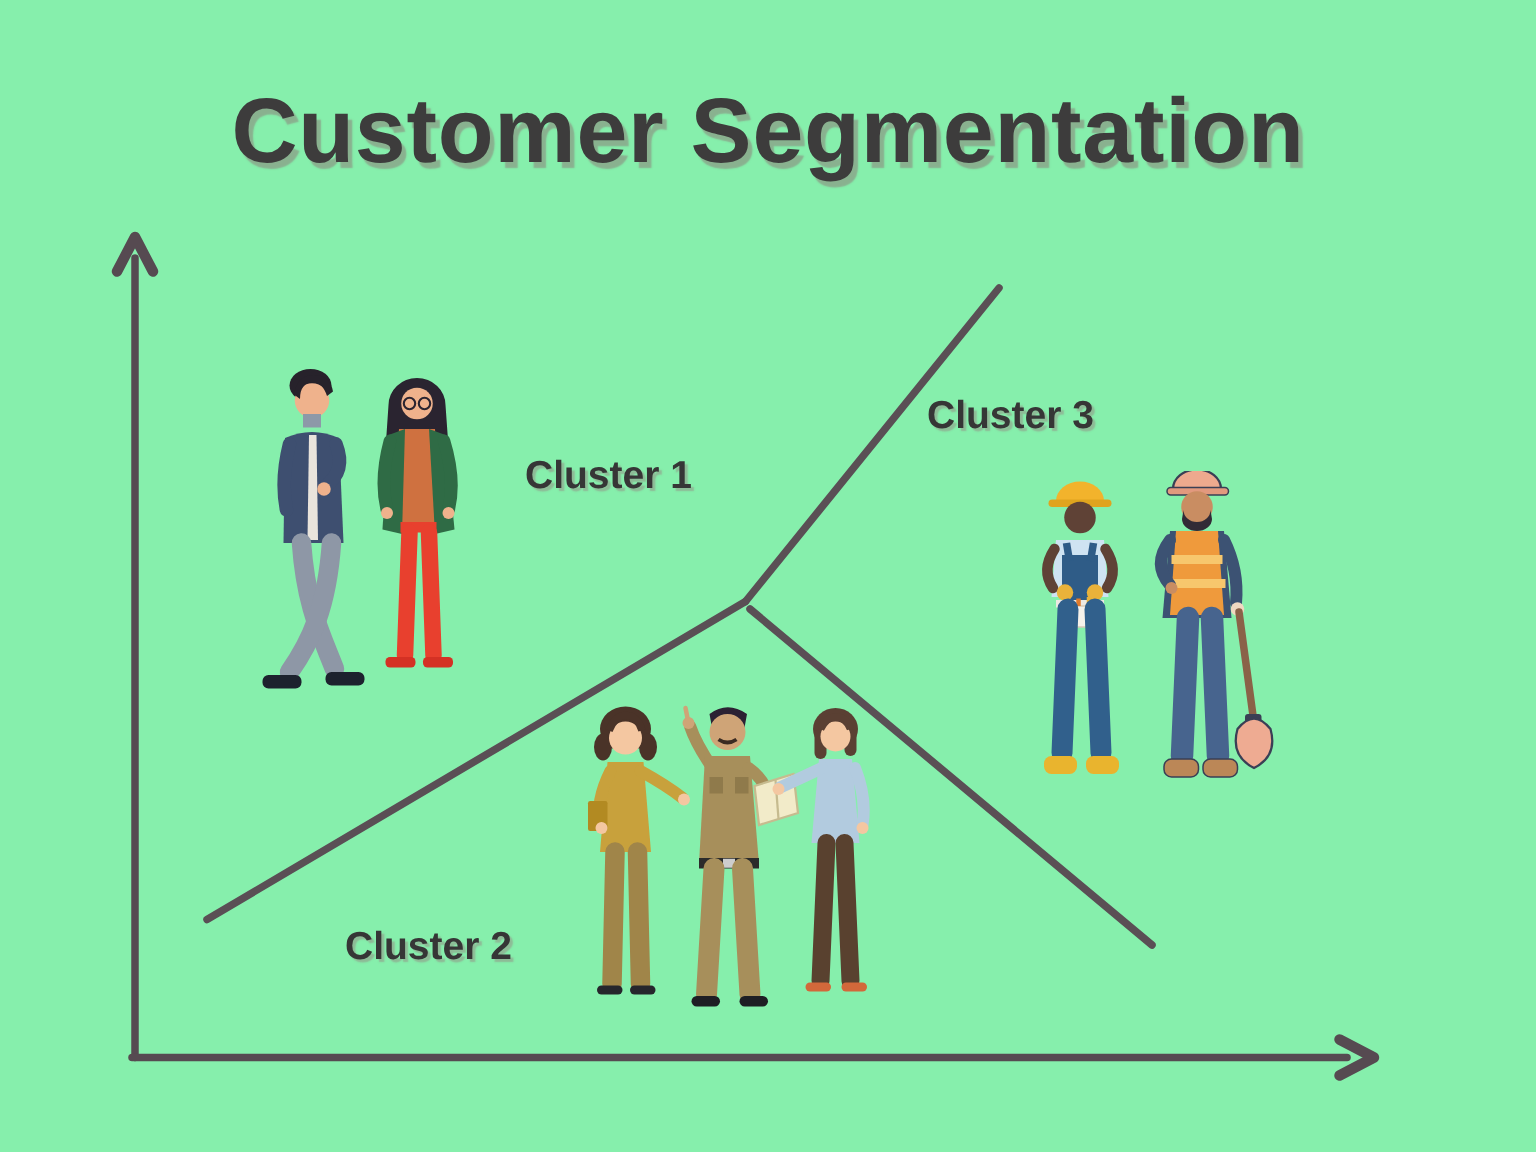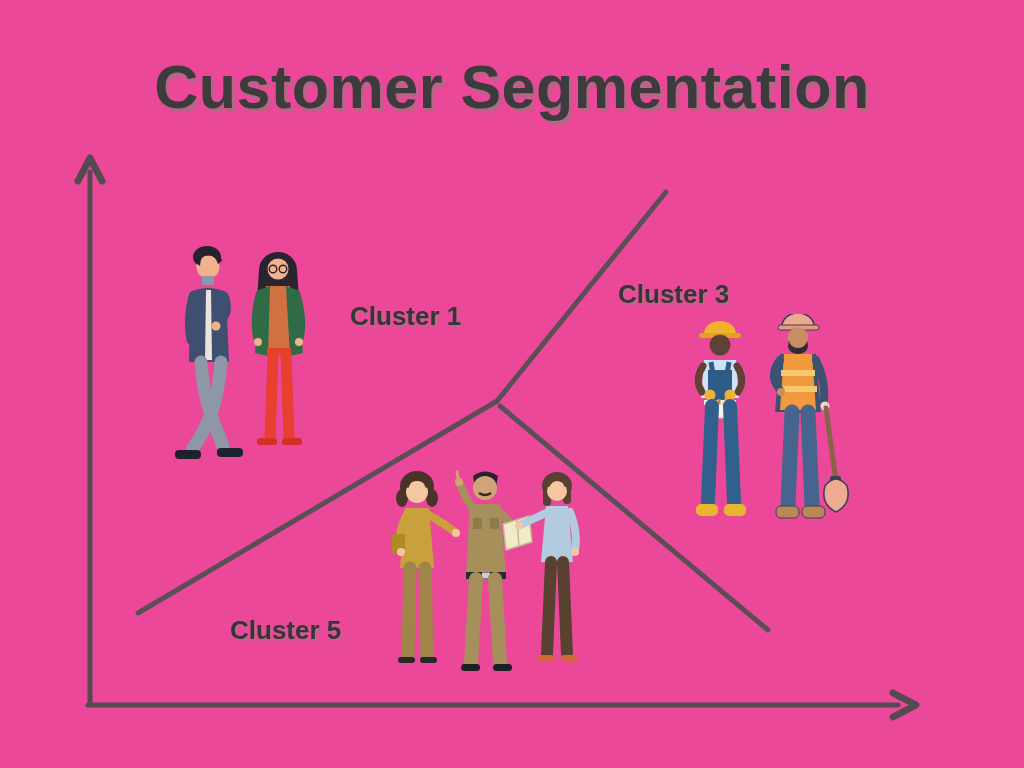--- a/index.html
+++ b/index.html
@@ -5,7 +5,7 @@
   html,body{margin:0;padding:0;background:#fcebe5;}
   .stage{
     position:relative;width:1024px;height:768px;margin:0 auto;
-    background:#ec4899;overflow:hidden;
+    background:#86efac;overflow:hidden;
     font-family:"Liberation Sans",sans-serif;
   }
   .title{

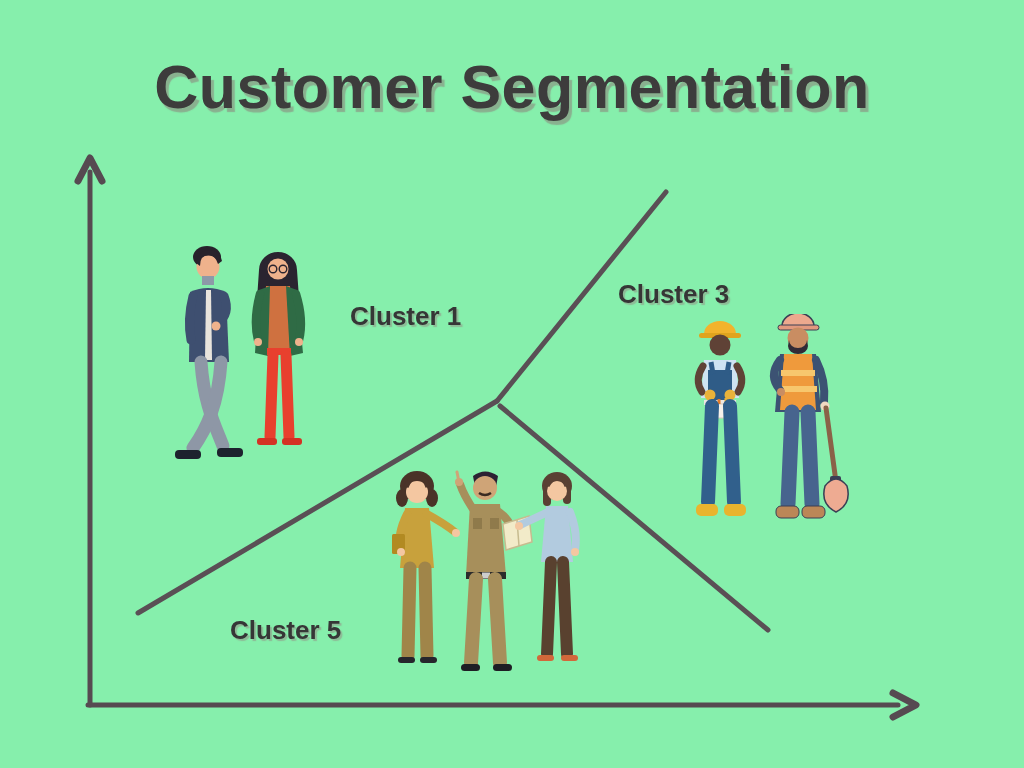--- a/index.html
+++ b/index.html
@@ -24,7 +24,7 @@
   }
   .clabel.c1{left:350px;top:303px;}
   .clabel.c2{left:230px;top:617px;}
-  .clabel.c3{left:618px;top:281px;}
+  .clabel.c3{left:618px;top:263px;}
   .ppl{position:absolute;}
   .ppl.g1{left:163px;top:240px;}
   .ppl.g2{left:365px;top:460px;}

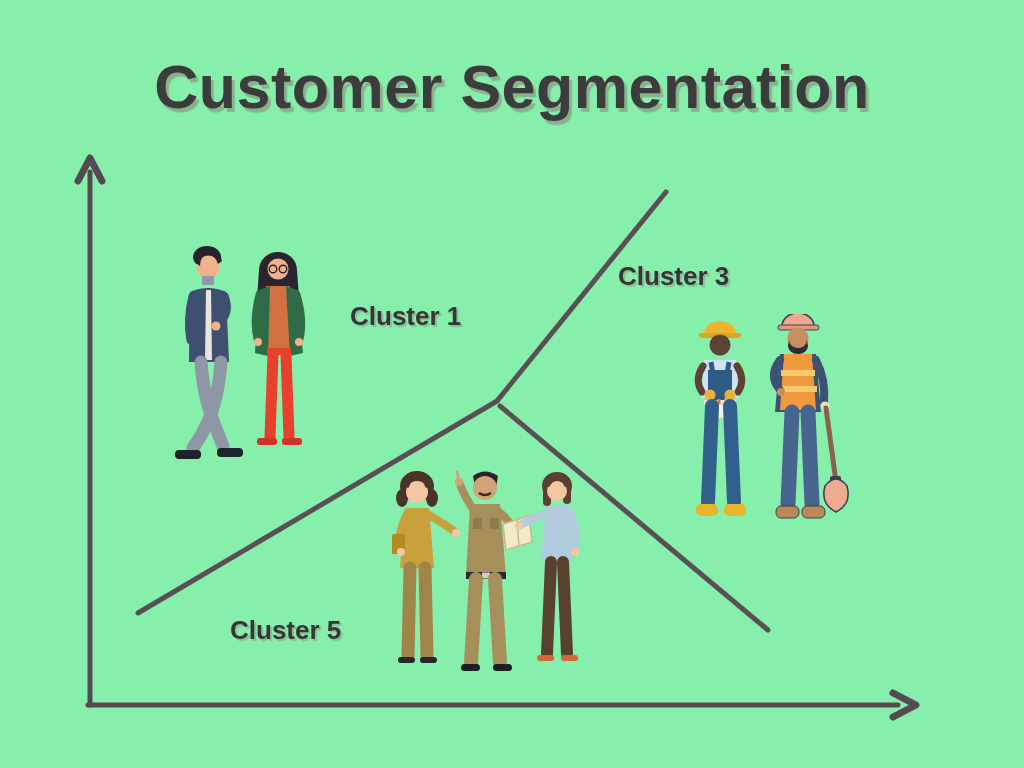--- a/index.html
+++ b/index.html
@@ -54,7 +54,7 @@
   </svg>
 
   <div class="clabel c1">Cluster 1</div>
-  <div class="clabel c2">Cluster 5</div>
+  <div class="clabel c2">Cluster 2</div>
   <div class="clabel c3">Cluster 3</div>
 
   <svg class="ppl g1" width="160" height="240" viewBox="0 0 160 240">

